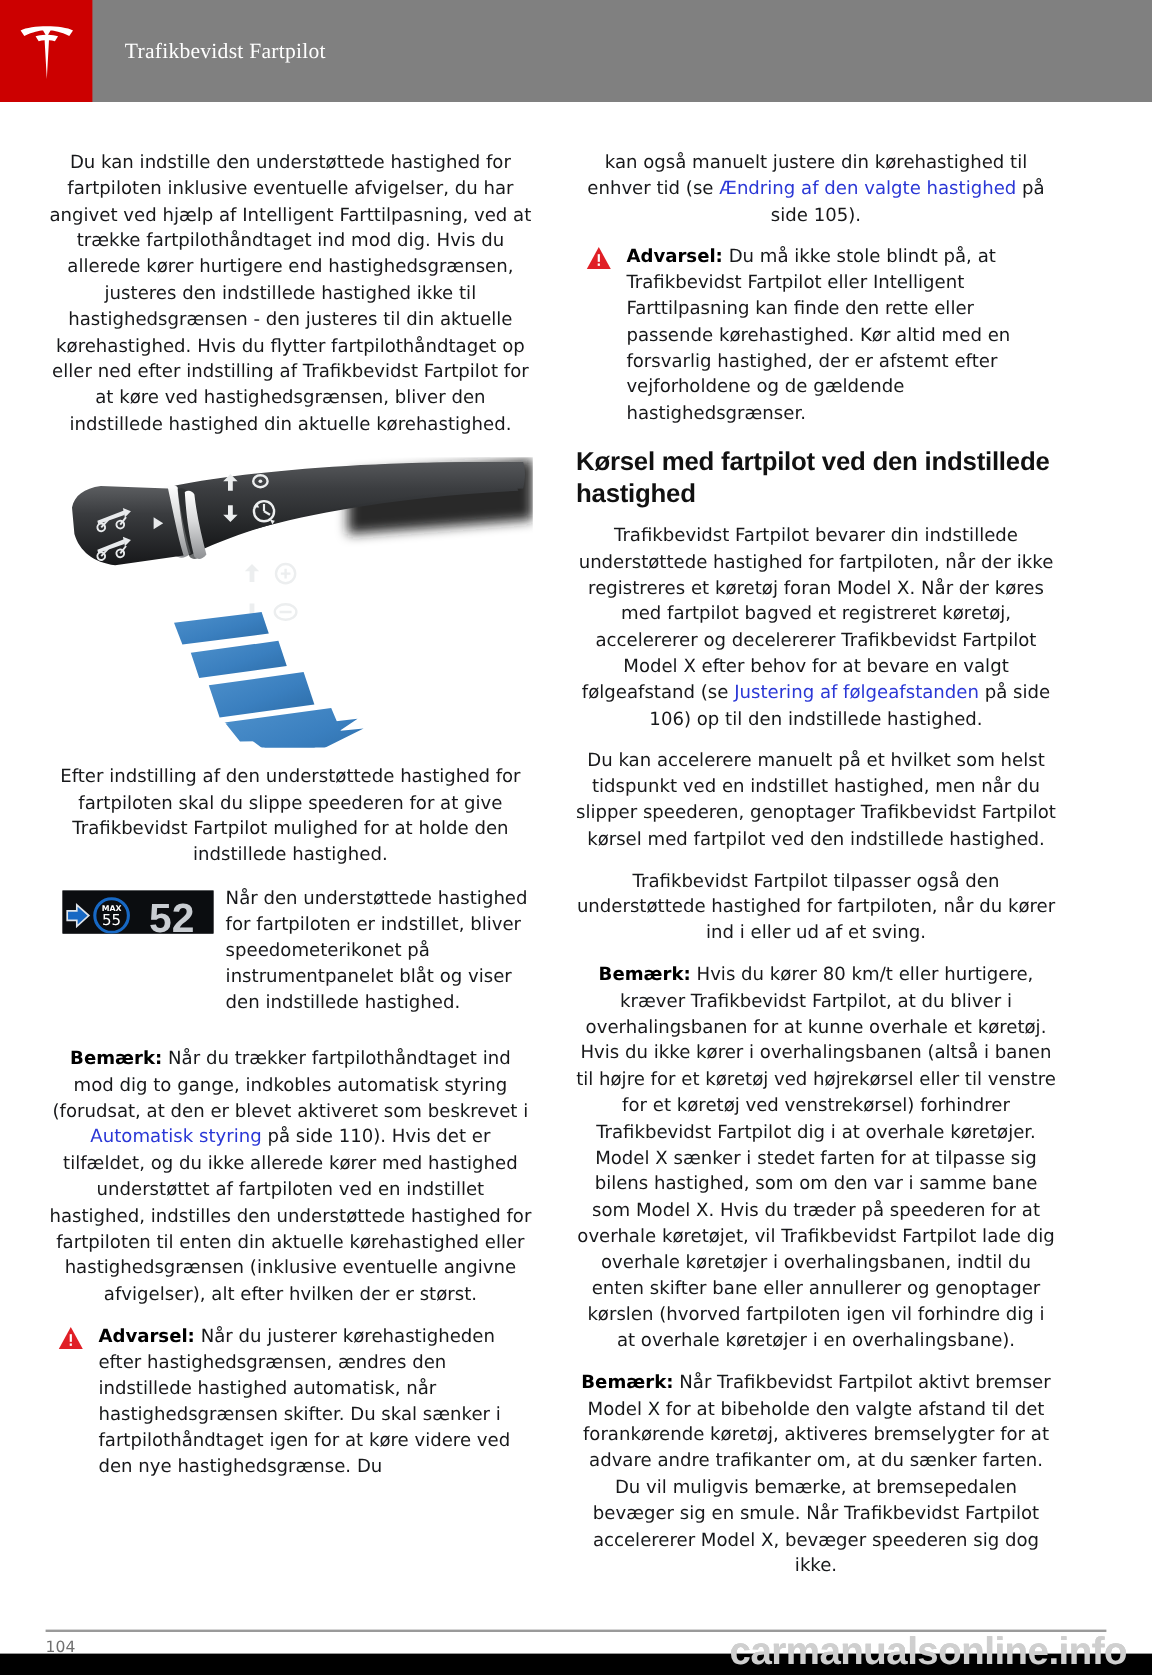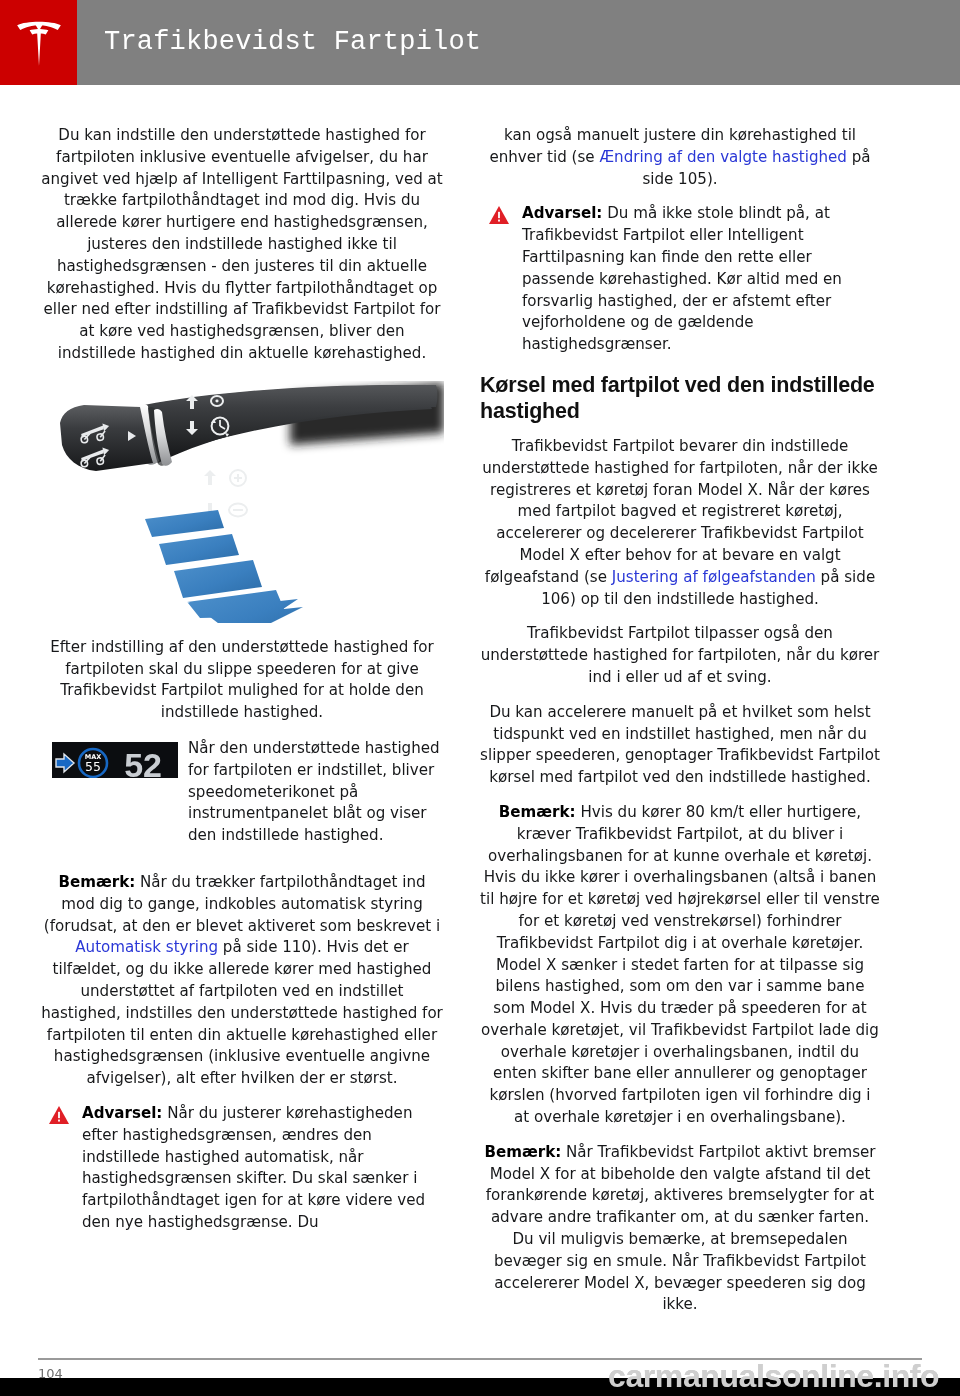--- a/index.html
+++ b/index.html
@@ -29,8 +29,8 @@
     position: absolute; left: 104px; top: 0; height: 85px;
     line-height: 85px;
     color: #ffffff;
-    font-size: 27px;
-    font-family: Liberation Mono, monospace;
+    font-size: 18px;
+    font-family: Liberation Serif, serif;
     letter-spacing: .2px;
     white-space: nowrap;
   }

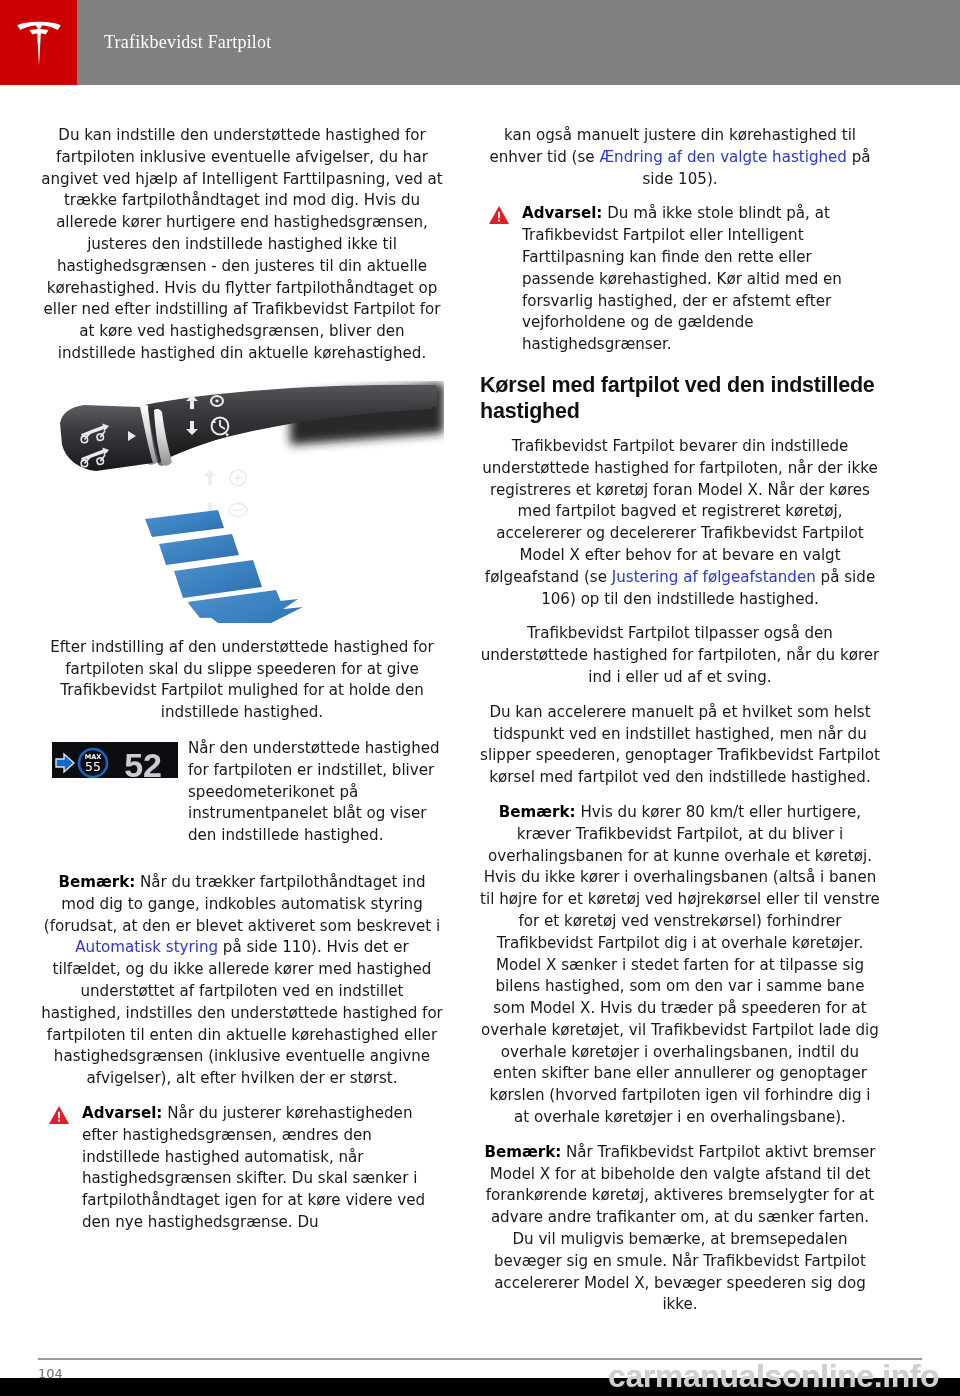--- a/index.html
+++ b/index.html
@@ -310,9 +310,9 @@
 
     <p class="body"><span>Trafikbevidst Fartpilot bevarer din indstillede understøttede hastighed for fartpiloten, når der ikke registreres et køretøj foran Model X. Når der køres med fartpilot bagved et registreret køretøj, accelererer og decelererer Trafikbevidst Fartpilot Model X efter behov for at bevare en valgt følgeafstand (se </span><a class="xref" href="#">Justering af følgeafstanden</a><span> på side 106) op til den indstillede hastighed.</span></p>
 
+    <p class="body">Du kan accelerere manuelt på et hvilket som helst tidspunkt ved en indstillet hastighed, men når du slipper speederen, genoptager Trafikbevidst Fartpilot kørsel med fartpilot ved den indstillede hastighed.</p>
+
     <p class="body">Trafikbevidst Fartpilot tilpasser også den understøttede hastighed for fartpiloten, når du kører ind i eller ud af et sving.</p>
-
-    <p class="body">Du kan accelerere manuelt på et hvilket som helst tidspunkt ved en indstillet hastighed, men når du slipper speederen, genoptager Trafikbevidst Fartpilot kørsel med fartpilot ved den indstillede hastighed.</p>
 
     <p class="body"><span class="lead">Bemærk:</span><span> Hvis du kører 80 km/t eller hurtigere, kræver Trafikbevidst Fartpilot, at du bliver i overhalingsbanen for at kunne overhale et køretøj. Hvis du ikke kører i overhalingsbanen (altså i banen til højre for et køretøj ved højrekørsel eller til venstre for et køretøj ved venstrekørsel) forhindrer Trafikbevidst Fartpilot dig i at overhale køretøjer. Model X sænker i stedet farten for at tilpasse sig bilens hastighed, som om den var i samme bane som Model X. Hvis du træder på speederen for at overhale køretøjet, vil Trafikbevidst Fartpilot lade dig overhale køretøjer i overhalingsbanen, indtil du enten skifter bane eller annullerer og genoptager kørslen (hvorved fartpiloten igen vil forhindre dig i at overhale køretøjer i en overhalingsbane).</span></p>
 

